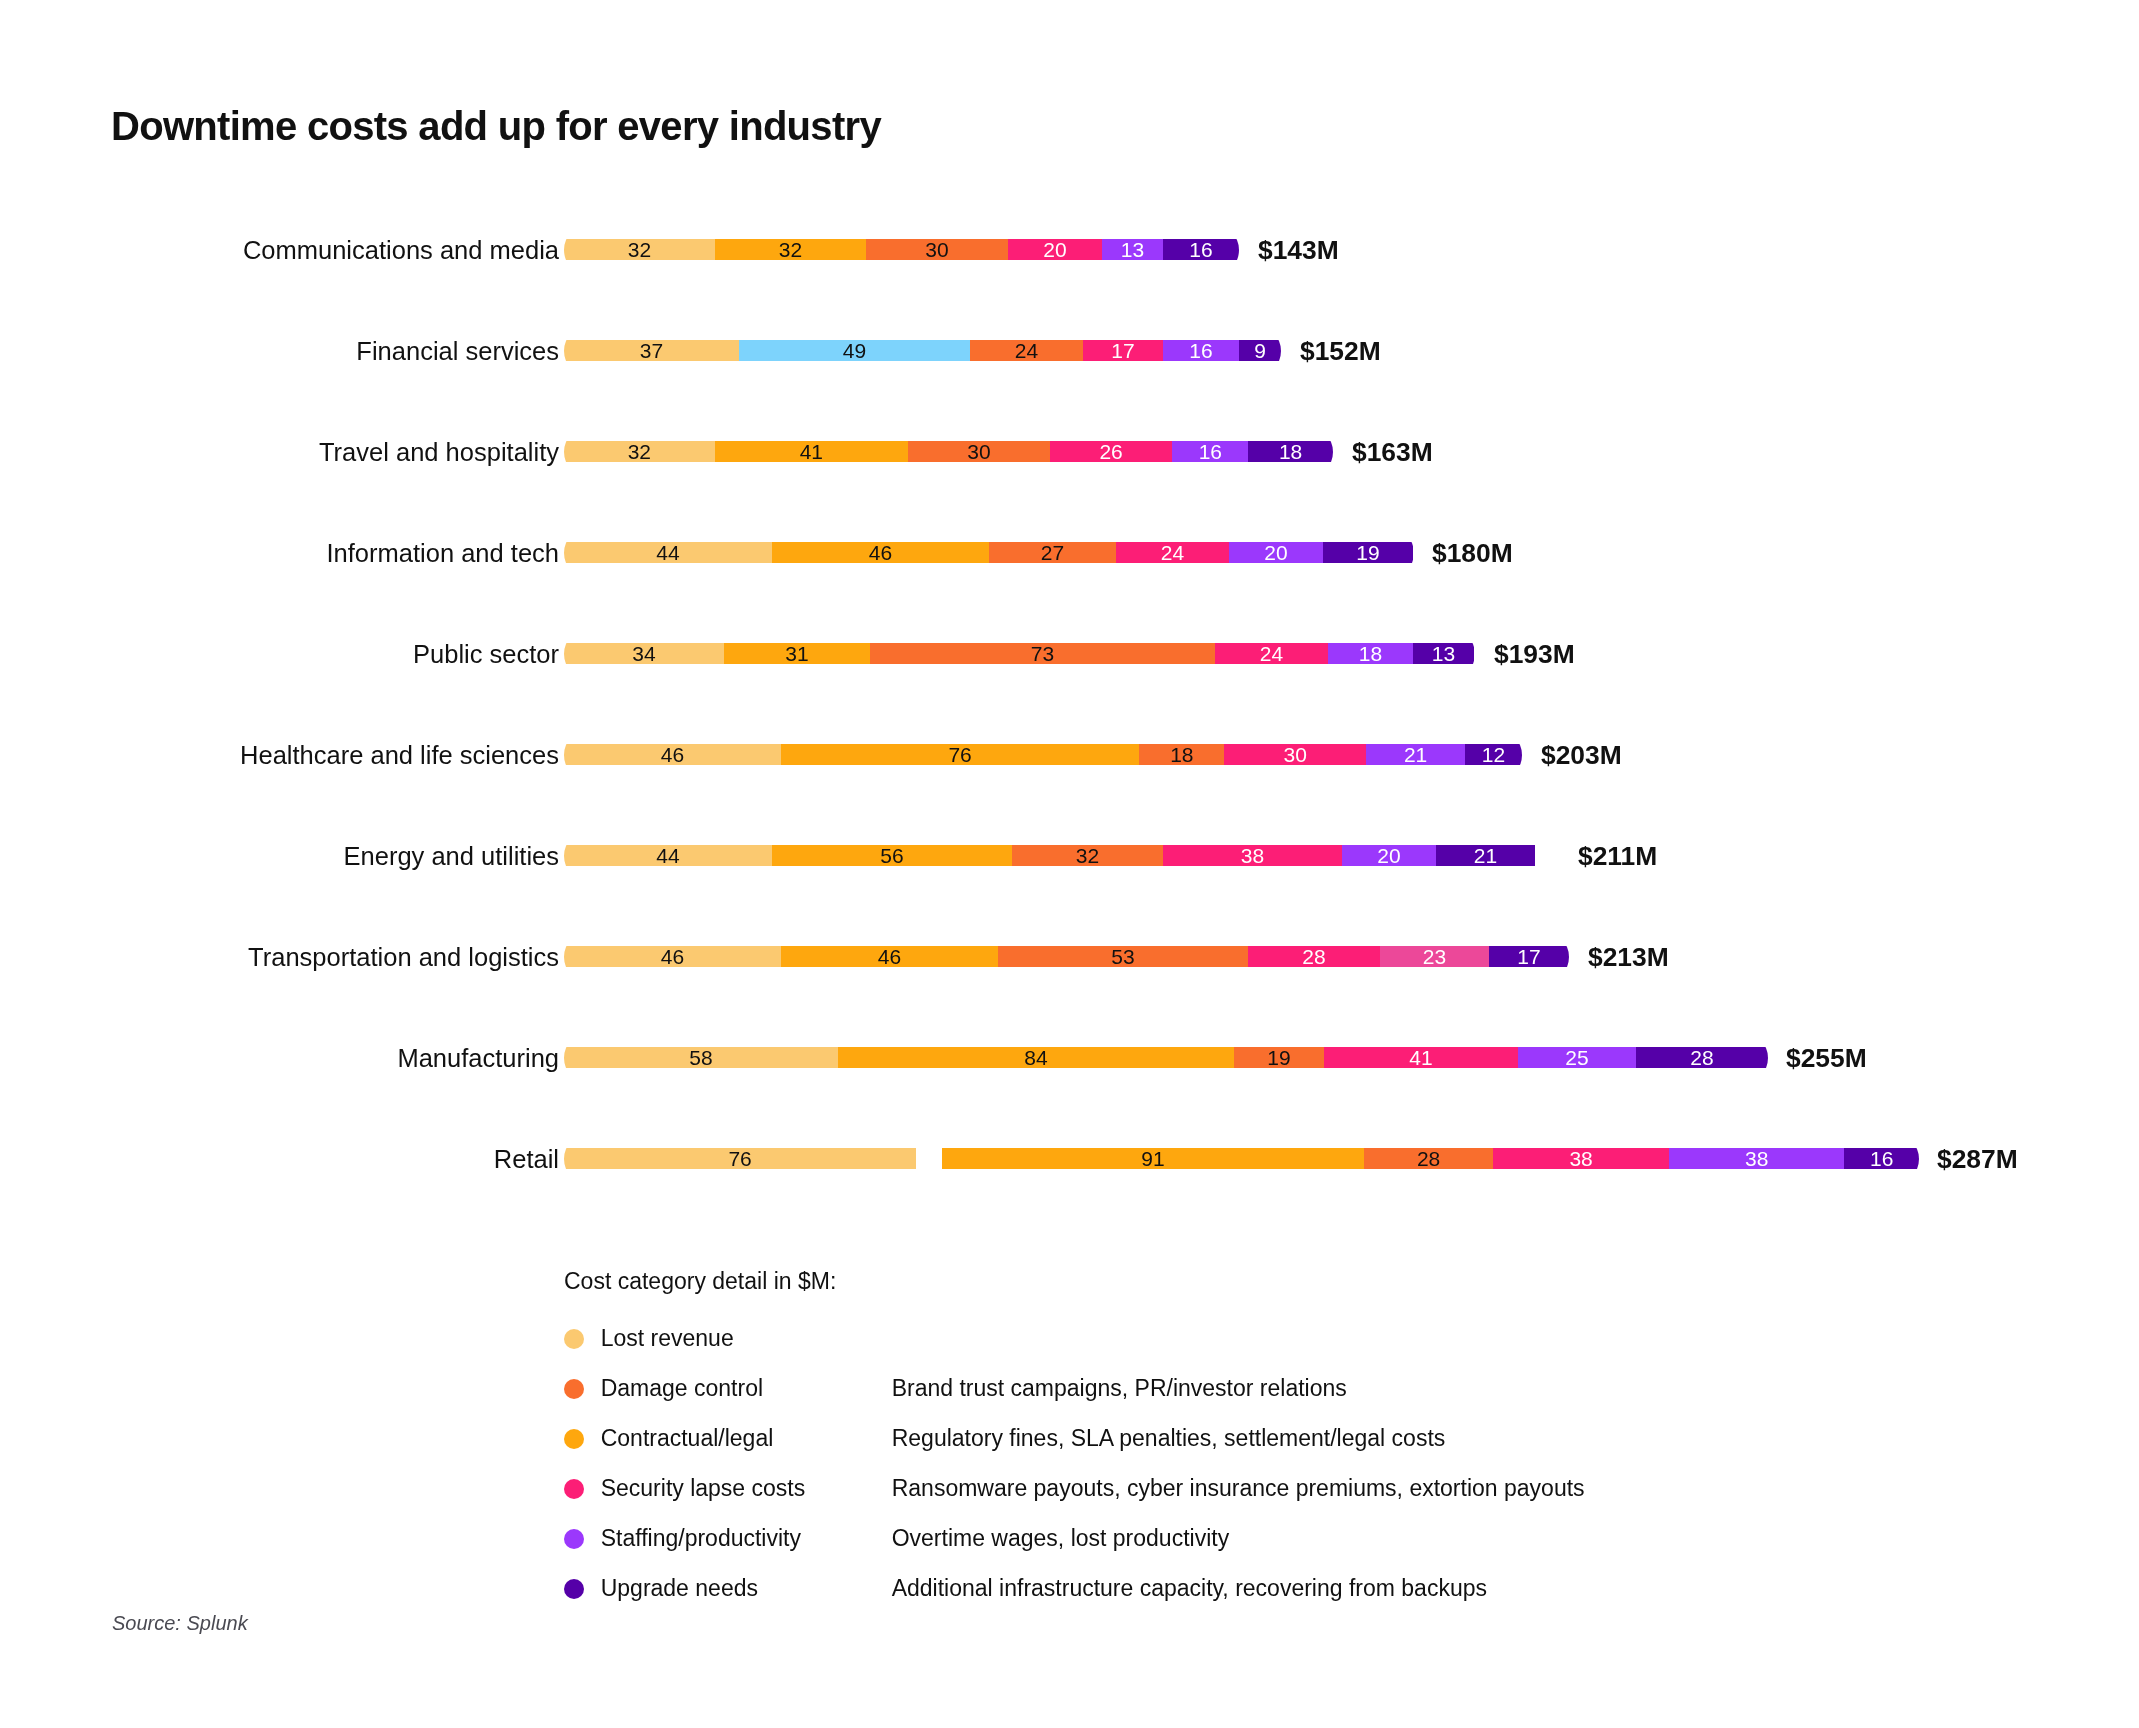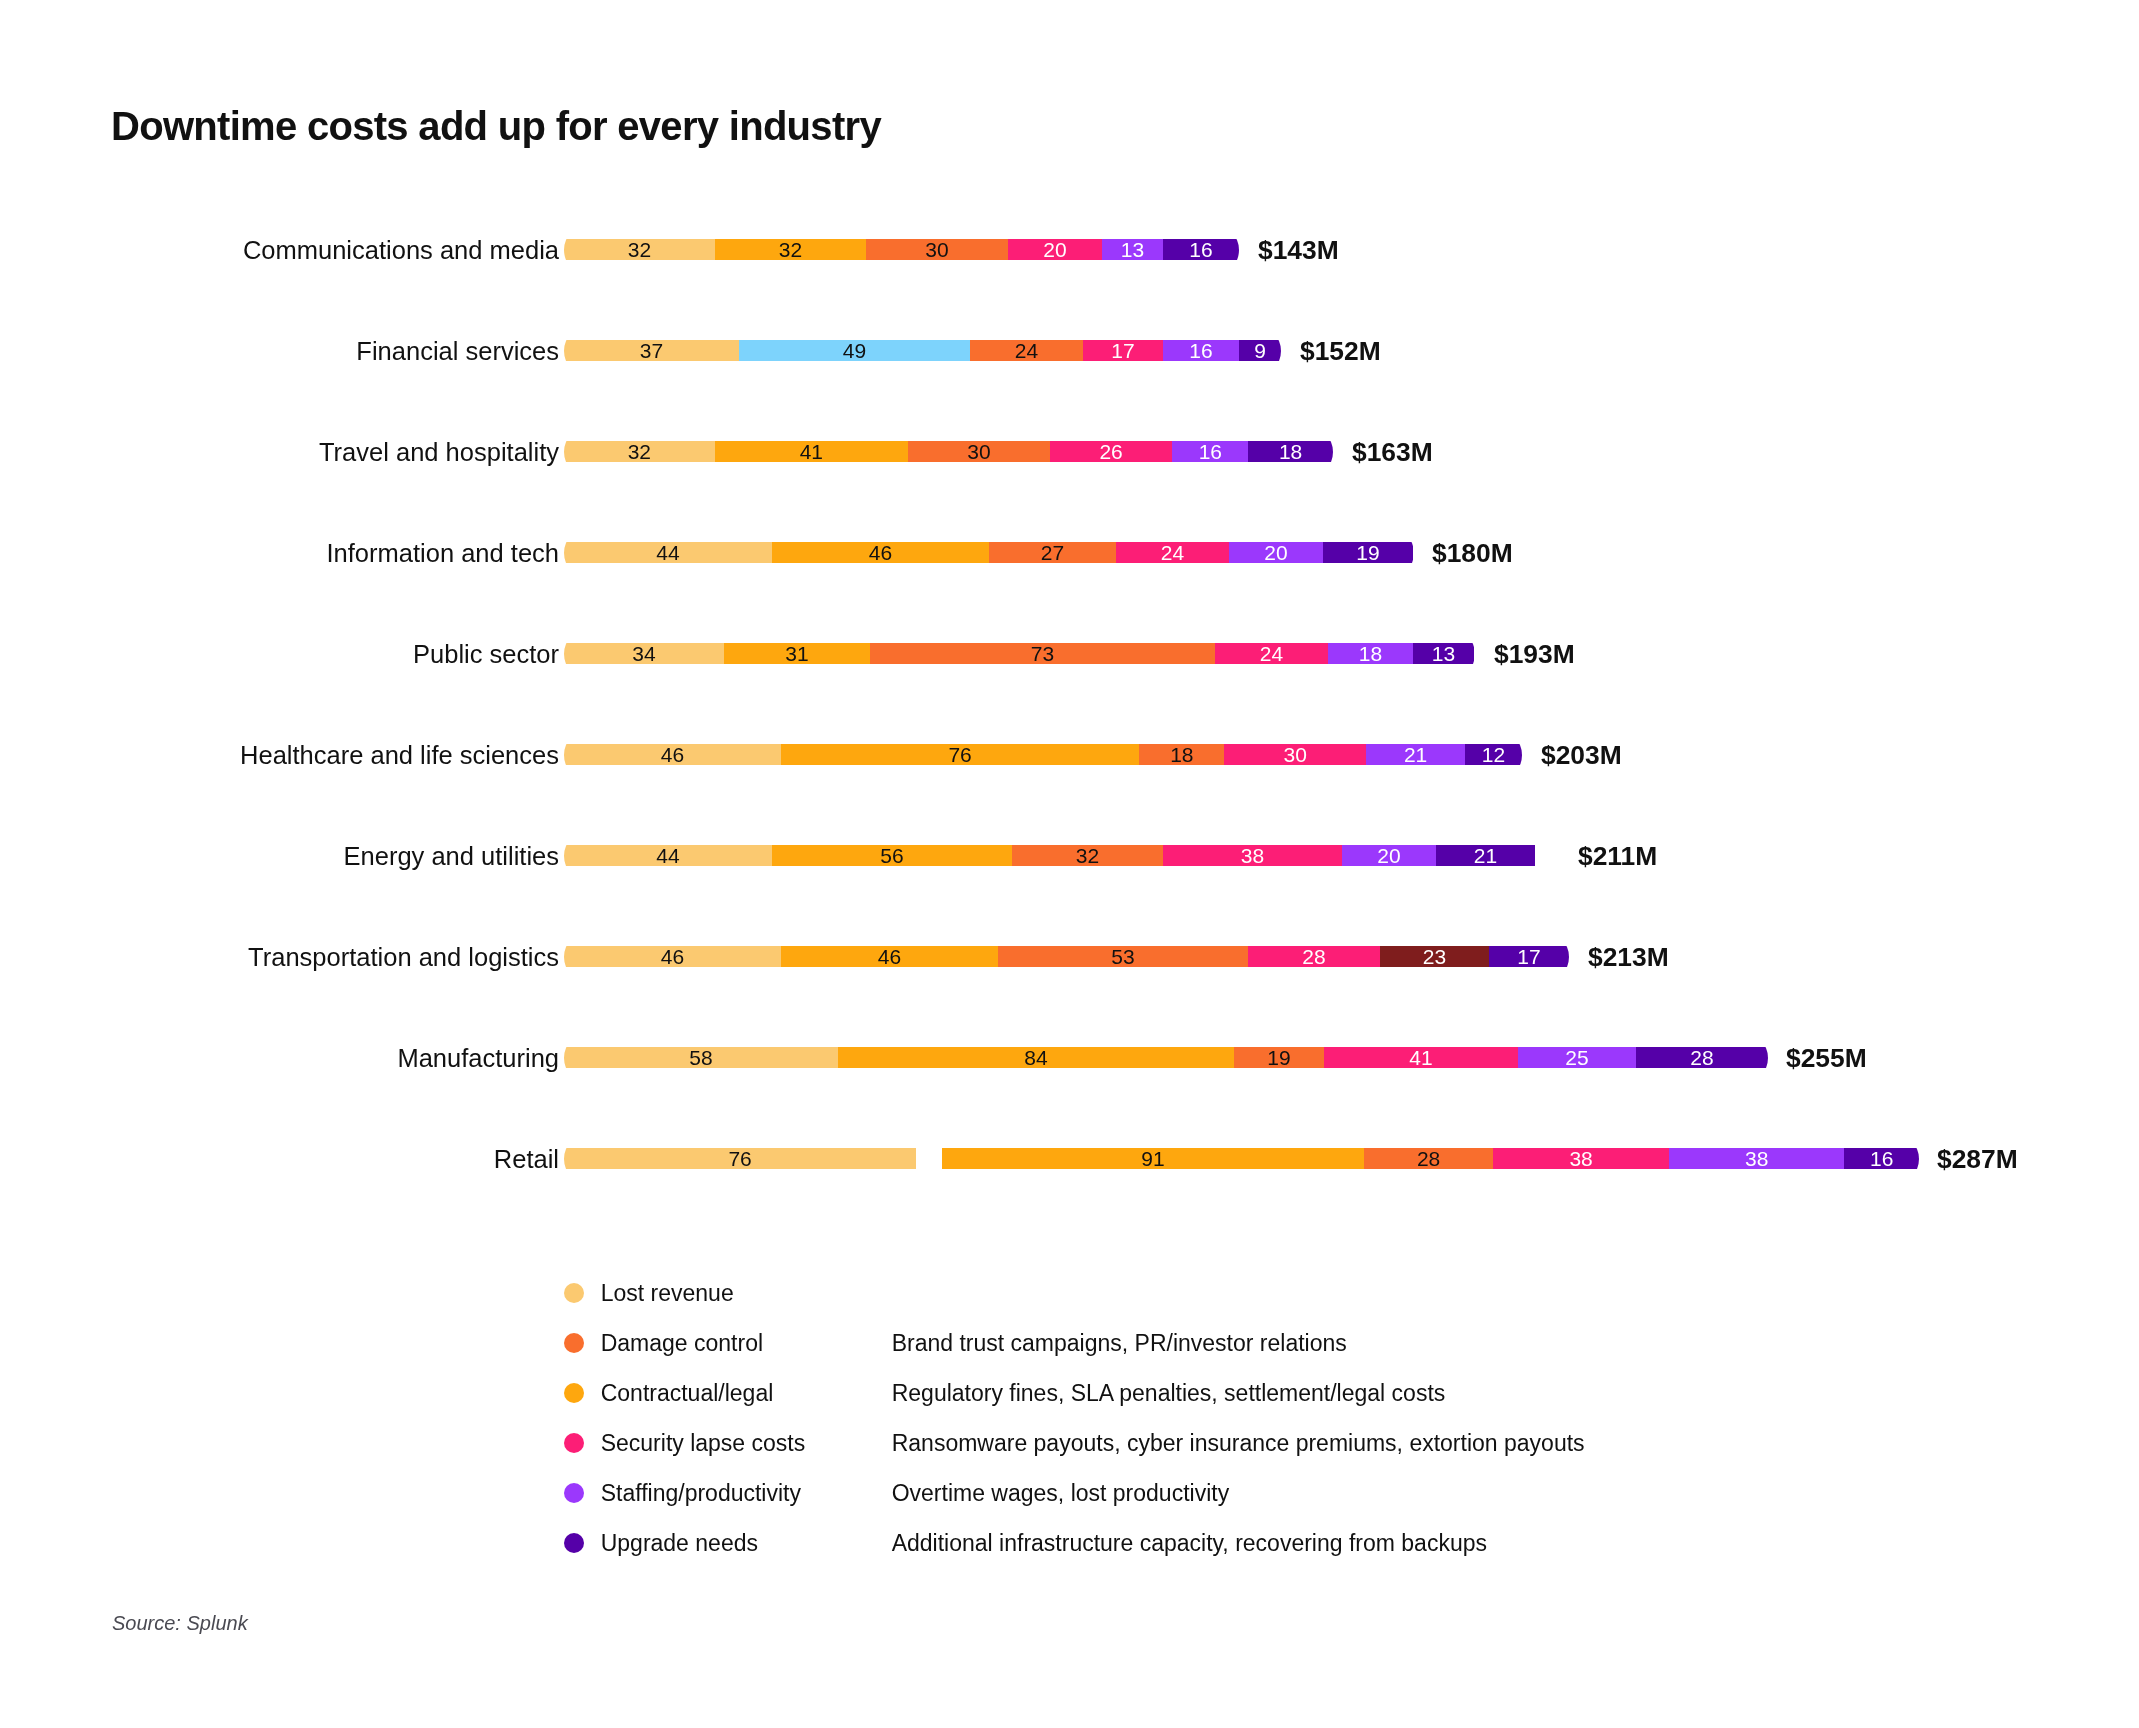--- a/index.html
+++ b/index.html
@@ -236,7 +236,7 @@
           <div class="seg dark" style="width: 217px; background: rgb(254, 167, 14);">46</div>
           <div class="seg dark" style="width: 250px; background: rgb(249, 110, 45);">53</div>
           <div class="seg light" style="width: 132px; background: rgb(252, 30, 118);">28</div>
-          <div class="seg light" style="width: 109px; background: #7f1d1d;">23</div>
+          <div class="seg light" style="width: 109px; background: #ec4899;">23</div>
           <div class="seg light" style="width: 80px; background: rgb(85, 0, 168);">17</div>
         </div>
         <div class="bar-total" style="left: 1588px;">$213M</div>

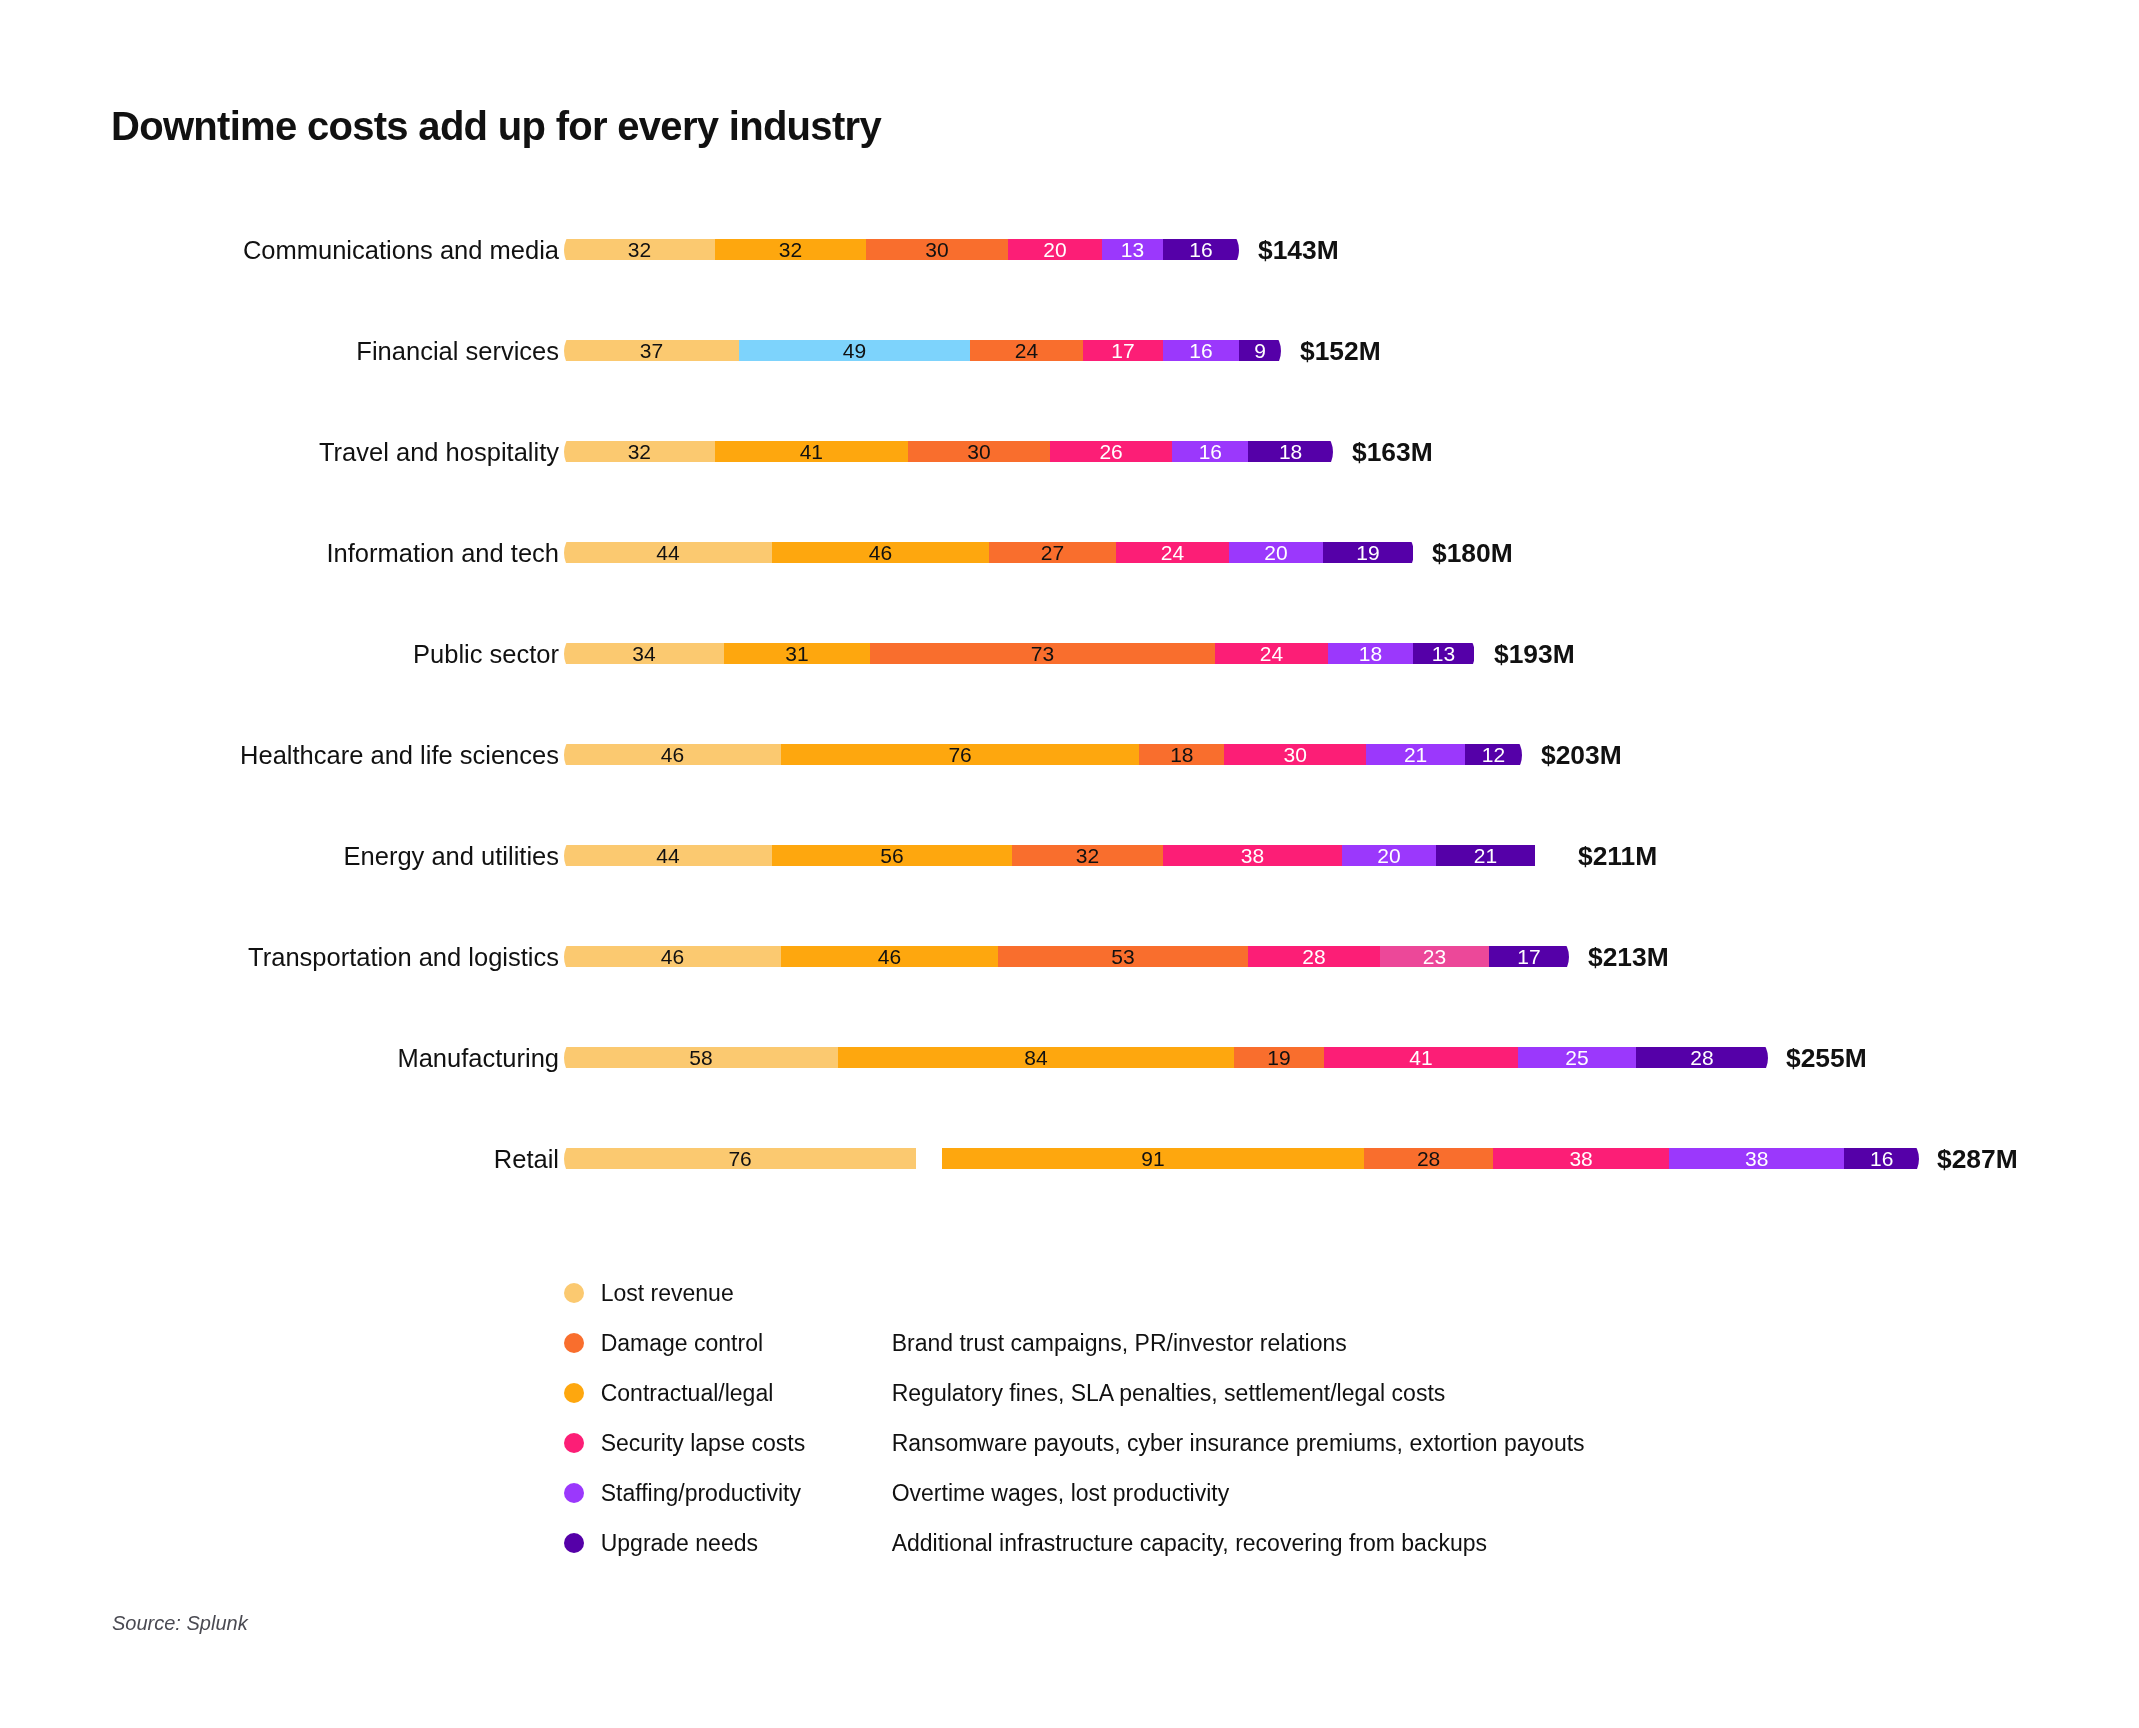--- a/index.html
+++ b/index.html
@@ -268,6 +268,7 @@
     </div>
 
   <div class="legend">
+    <div class="legend-title">Cost category detail in $M:</div>
     <div>
         <div class="legend-row">
           <span class="legend-dot" style="background: rgb(251, 201, 112);"></span>

